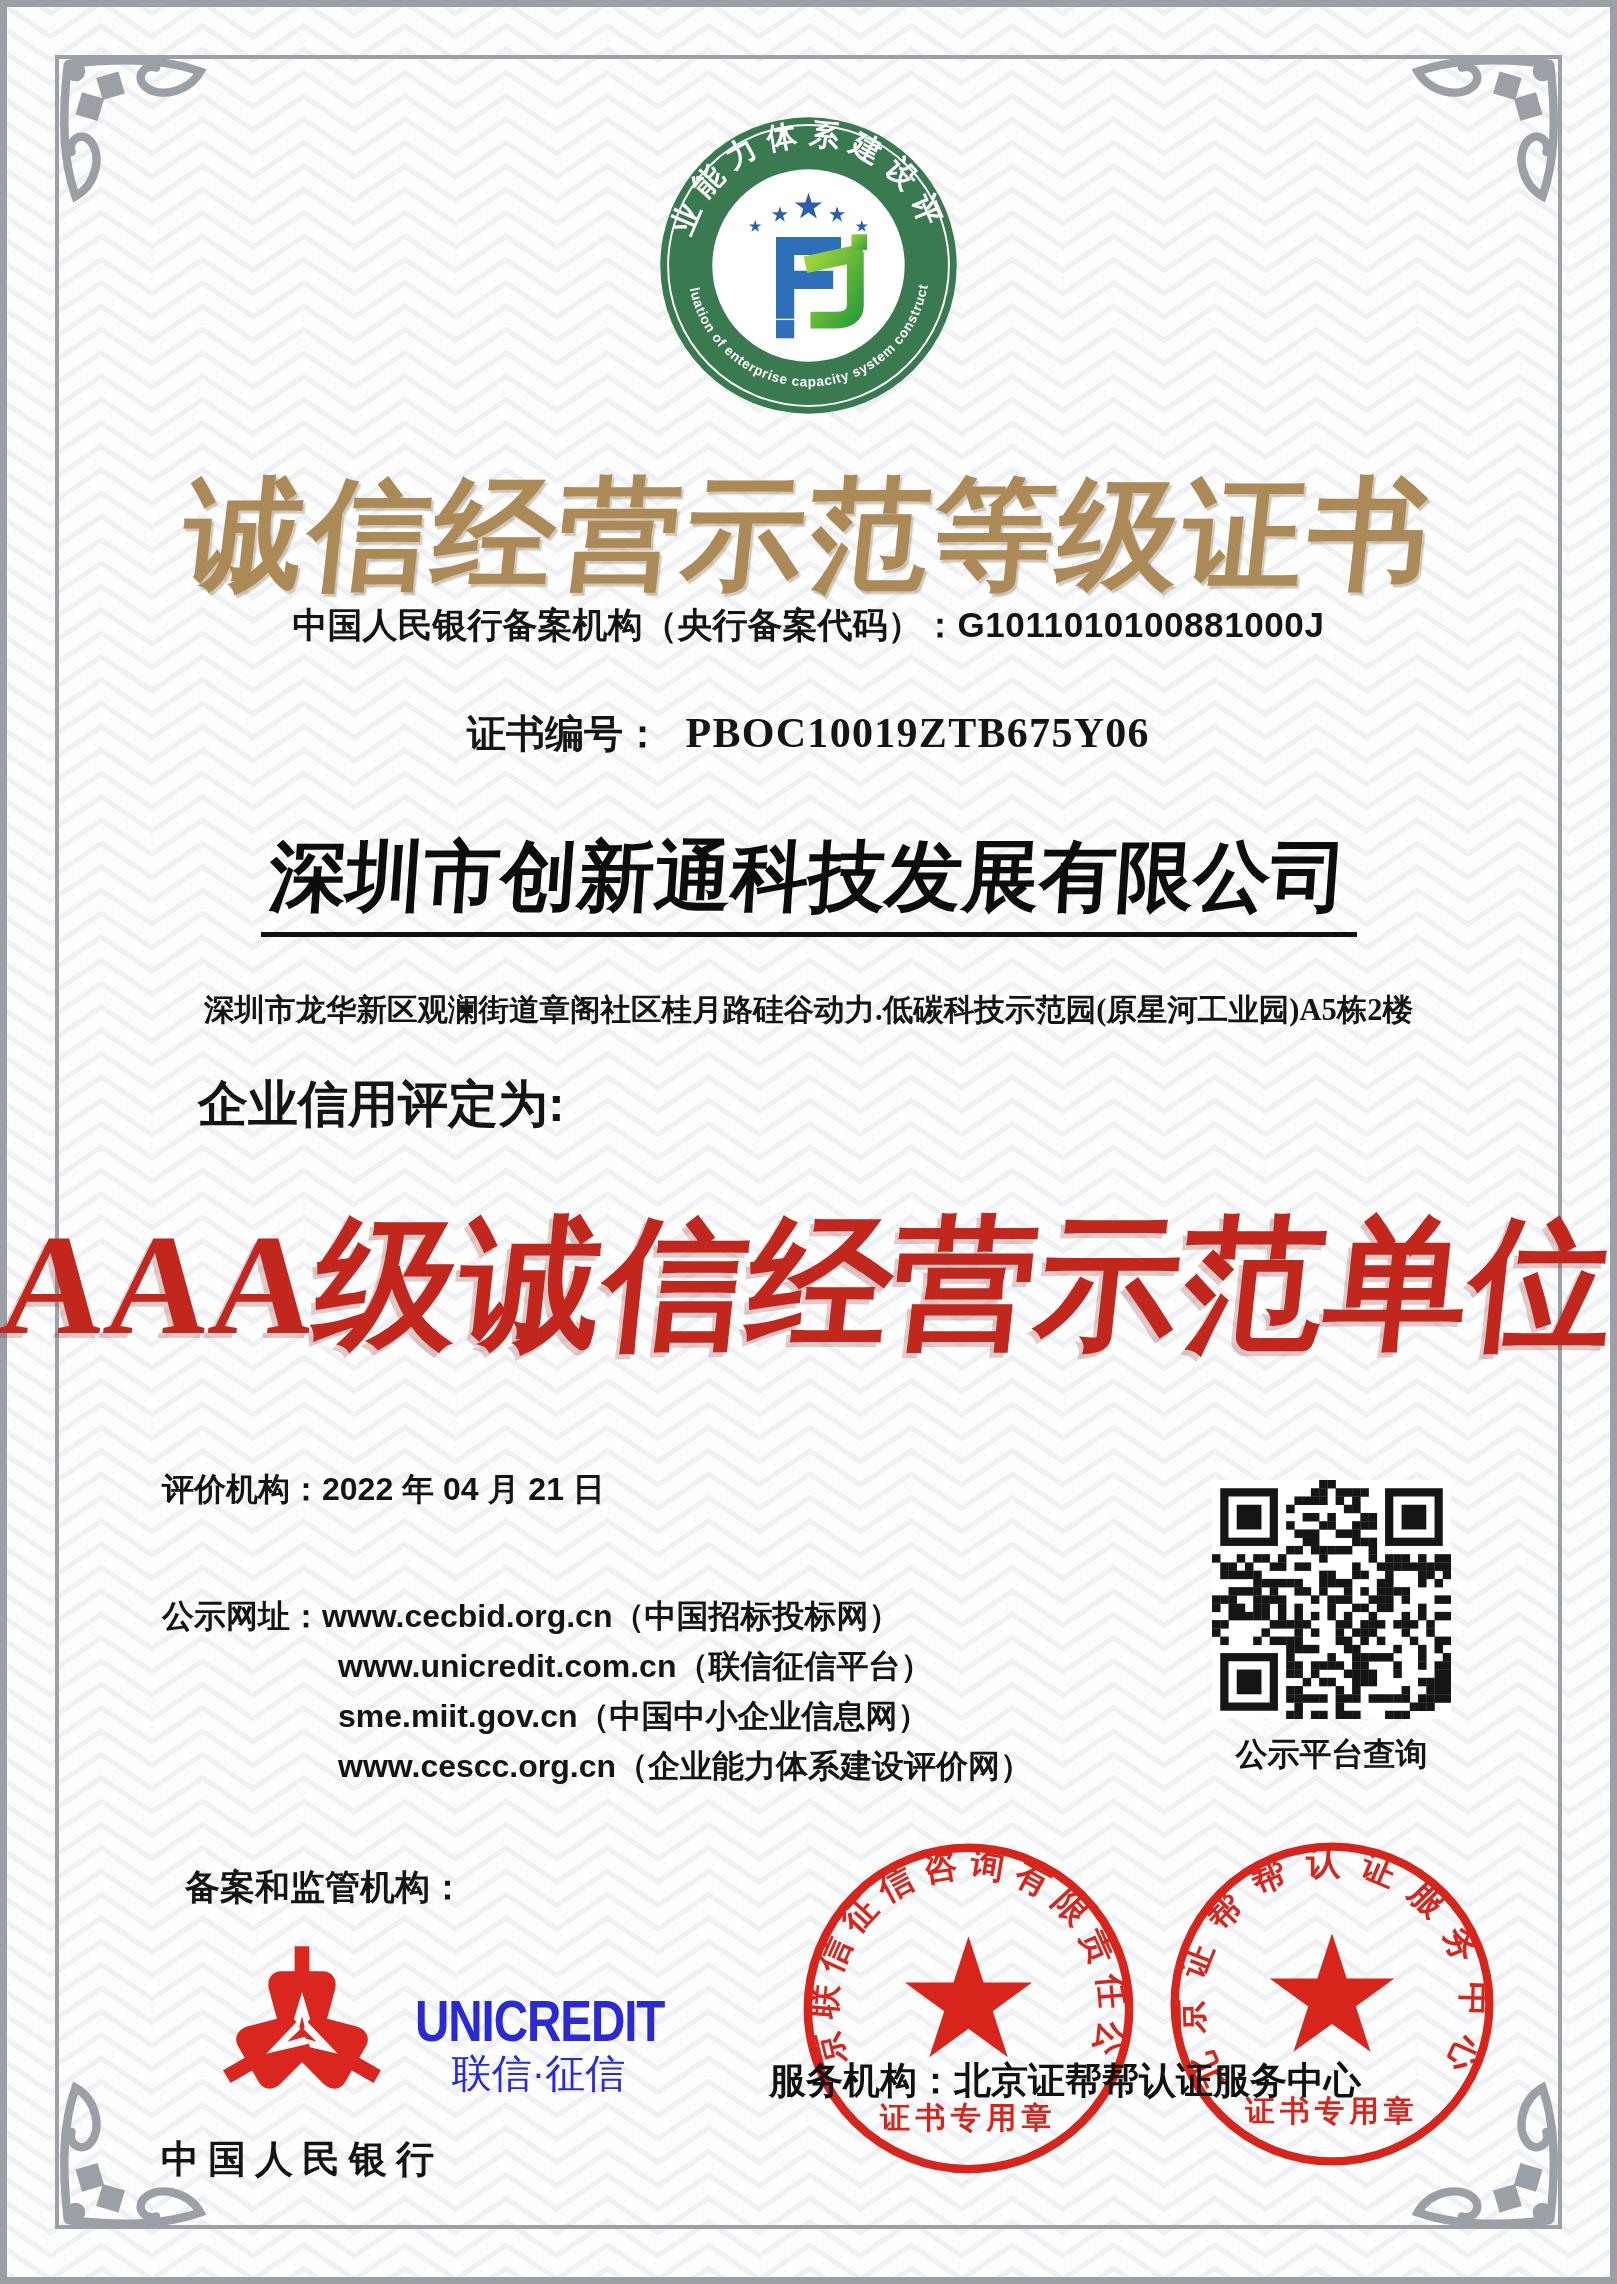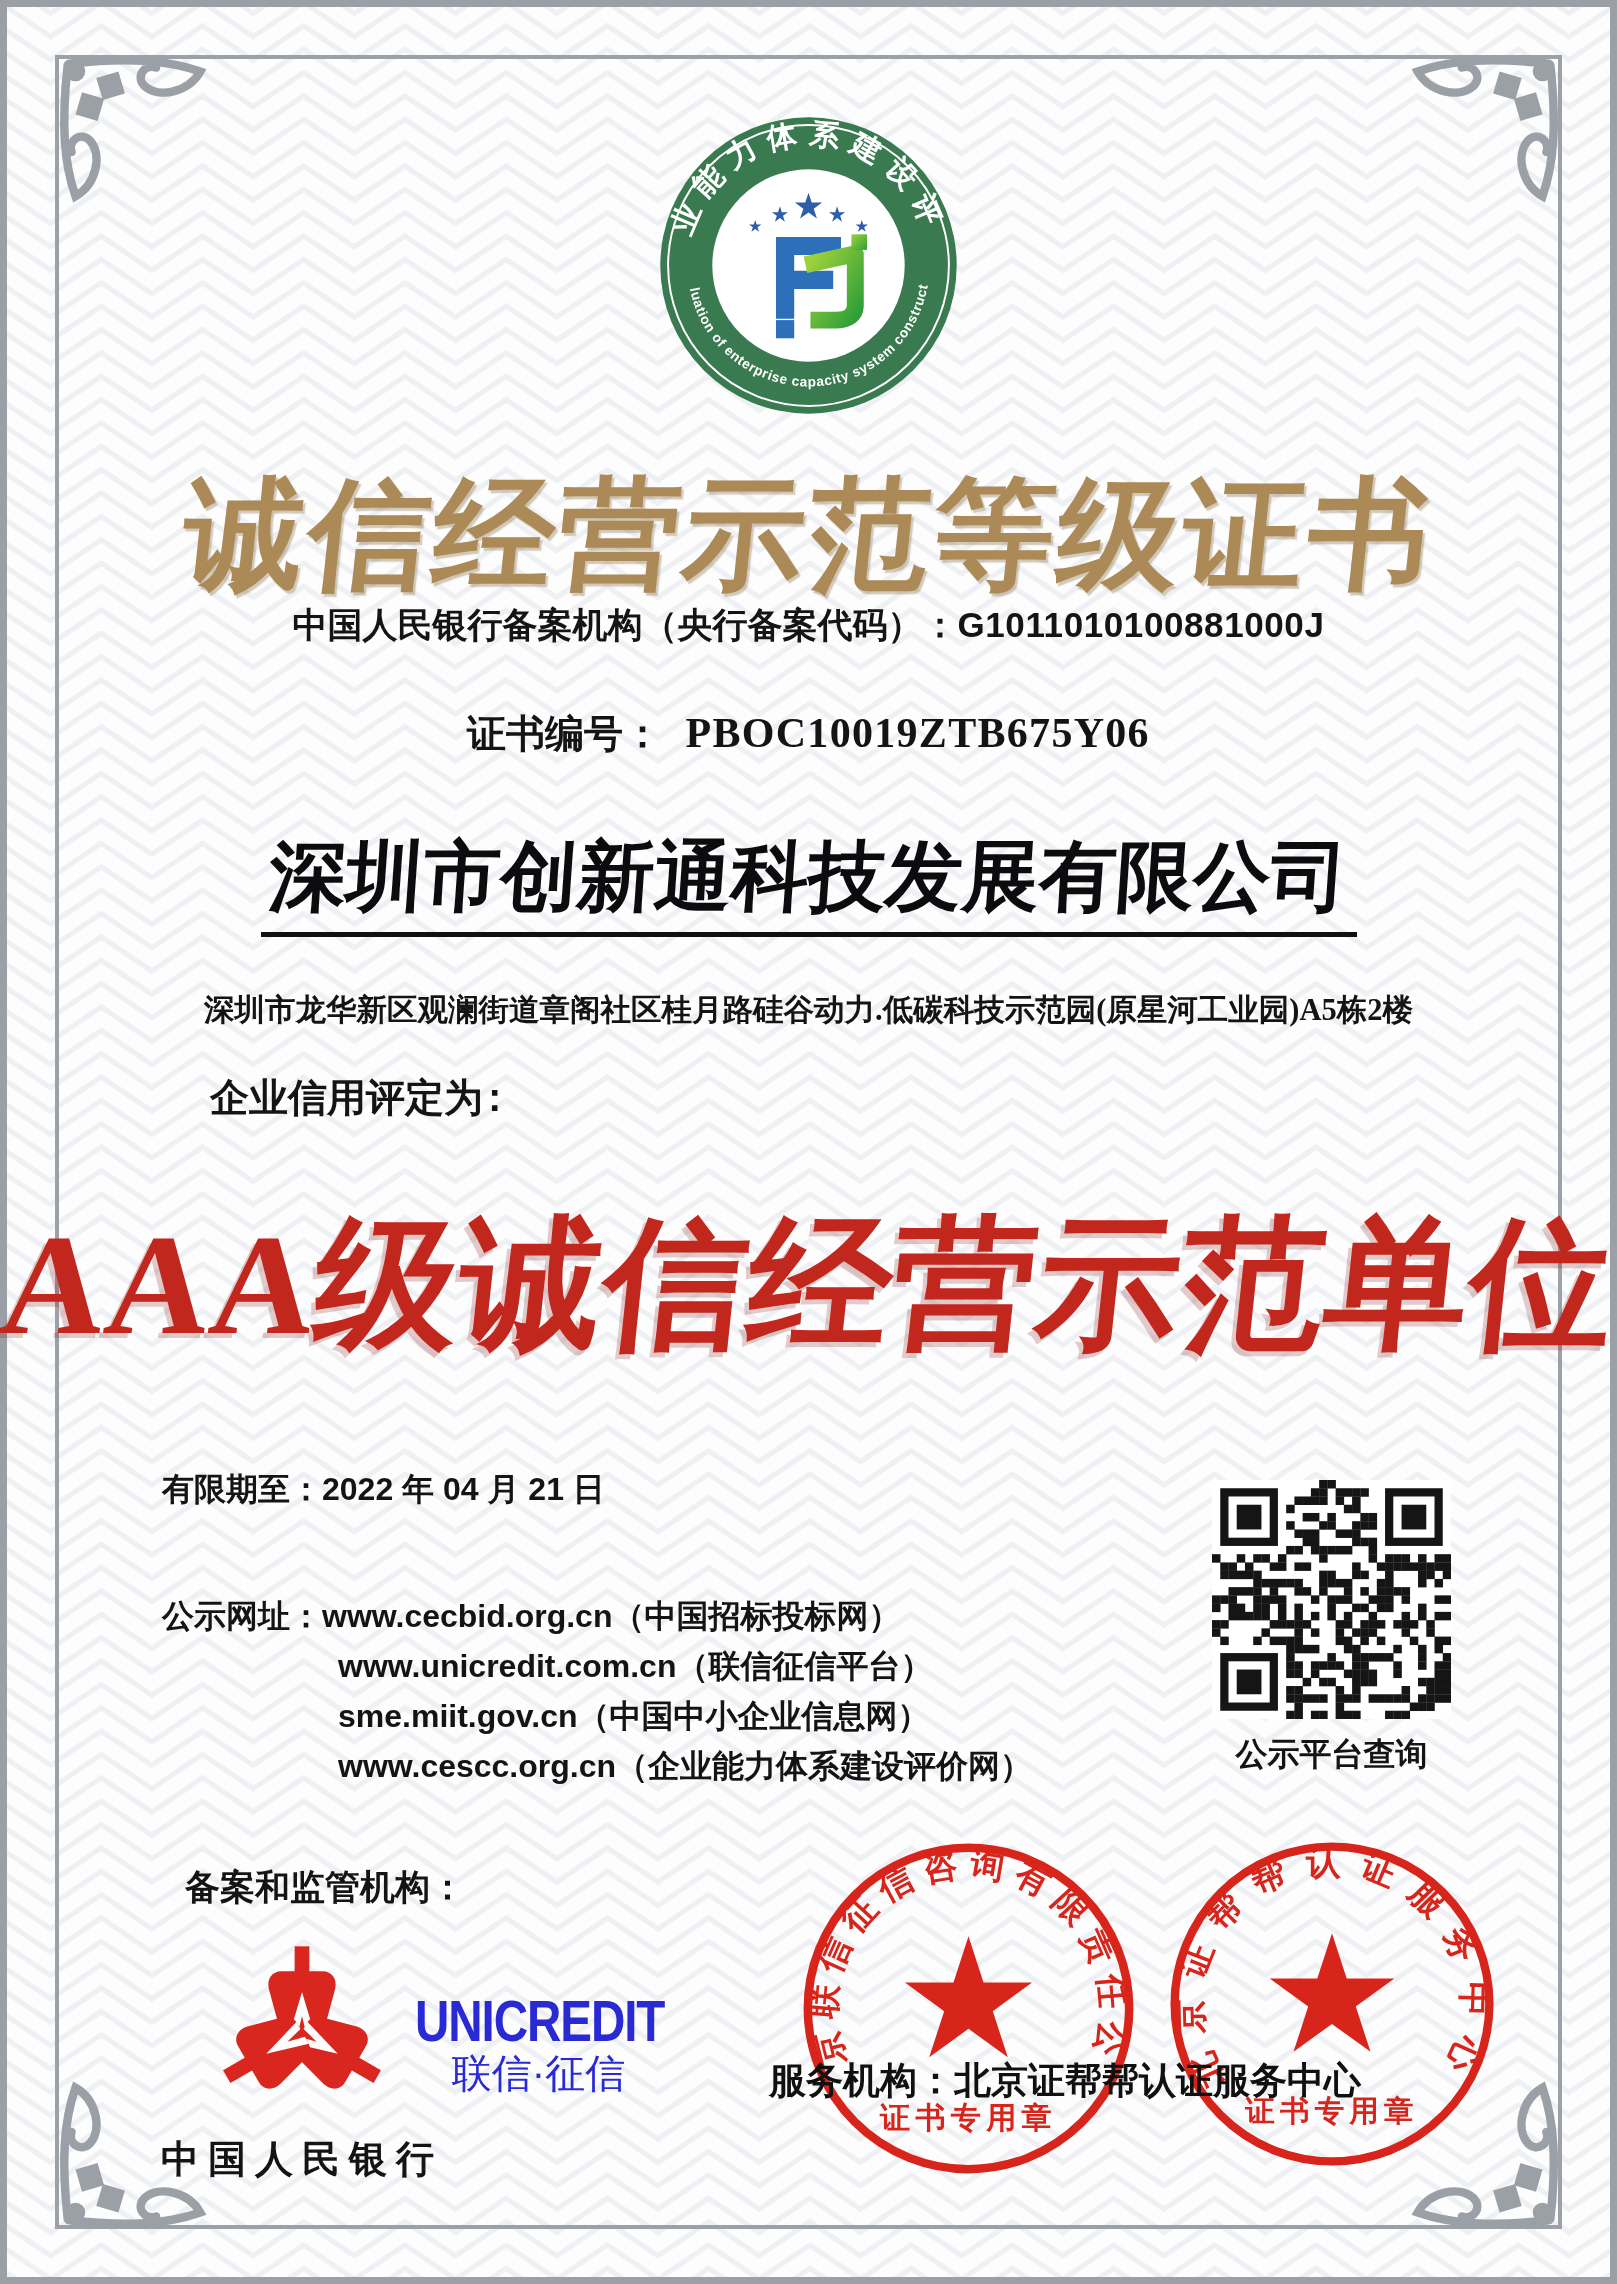--- a/index.html
+++ b/index.html
@@ -26,7 +26,7 @@
                 transform:skewX(-4deg);color:#0c0c0e;z-index:5;}
   #company-rule{top:932px;left:261px;width:1096px;height:4.5px;background:#101010;z-index:5;}
   #company-address{top:942px;font-size:30.5px;font-weight:700;font-family:"Liberation Serif",serif;z-index:5;margin-top:48px;}
-  #rating-intro{top:1071px;left:210px;font-size:39px;font-weight:900;font-family:Liberation Mono, monospace;z-index:5;}
+  #rating-intro{top:1071px;left:198px;font-size:50px;font-weight:900;font-family:Liberation Sans, sans-serif;z-index:5;}
   #rating-value{top:1189px;font-size:143px;font-weight:900;font-family:"Liberation Serif",serif;color:#c1271d;
                 transform:skewX(-6deg);letter-spacing:1.3px;text-shadow:-3.9px 5.2px 0 rgba(130,25,18,.22);z-index:5;}
   .detail-line{position:absolute;left:162px;font-size:32px;z-index:5;white-space:nowrap;}

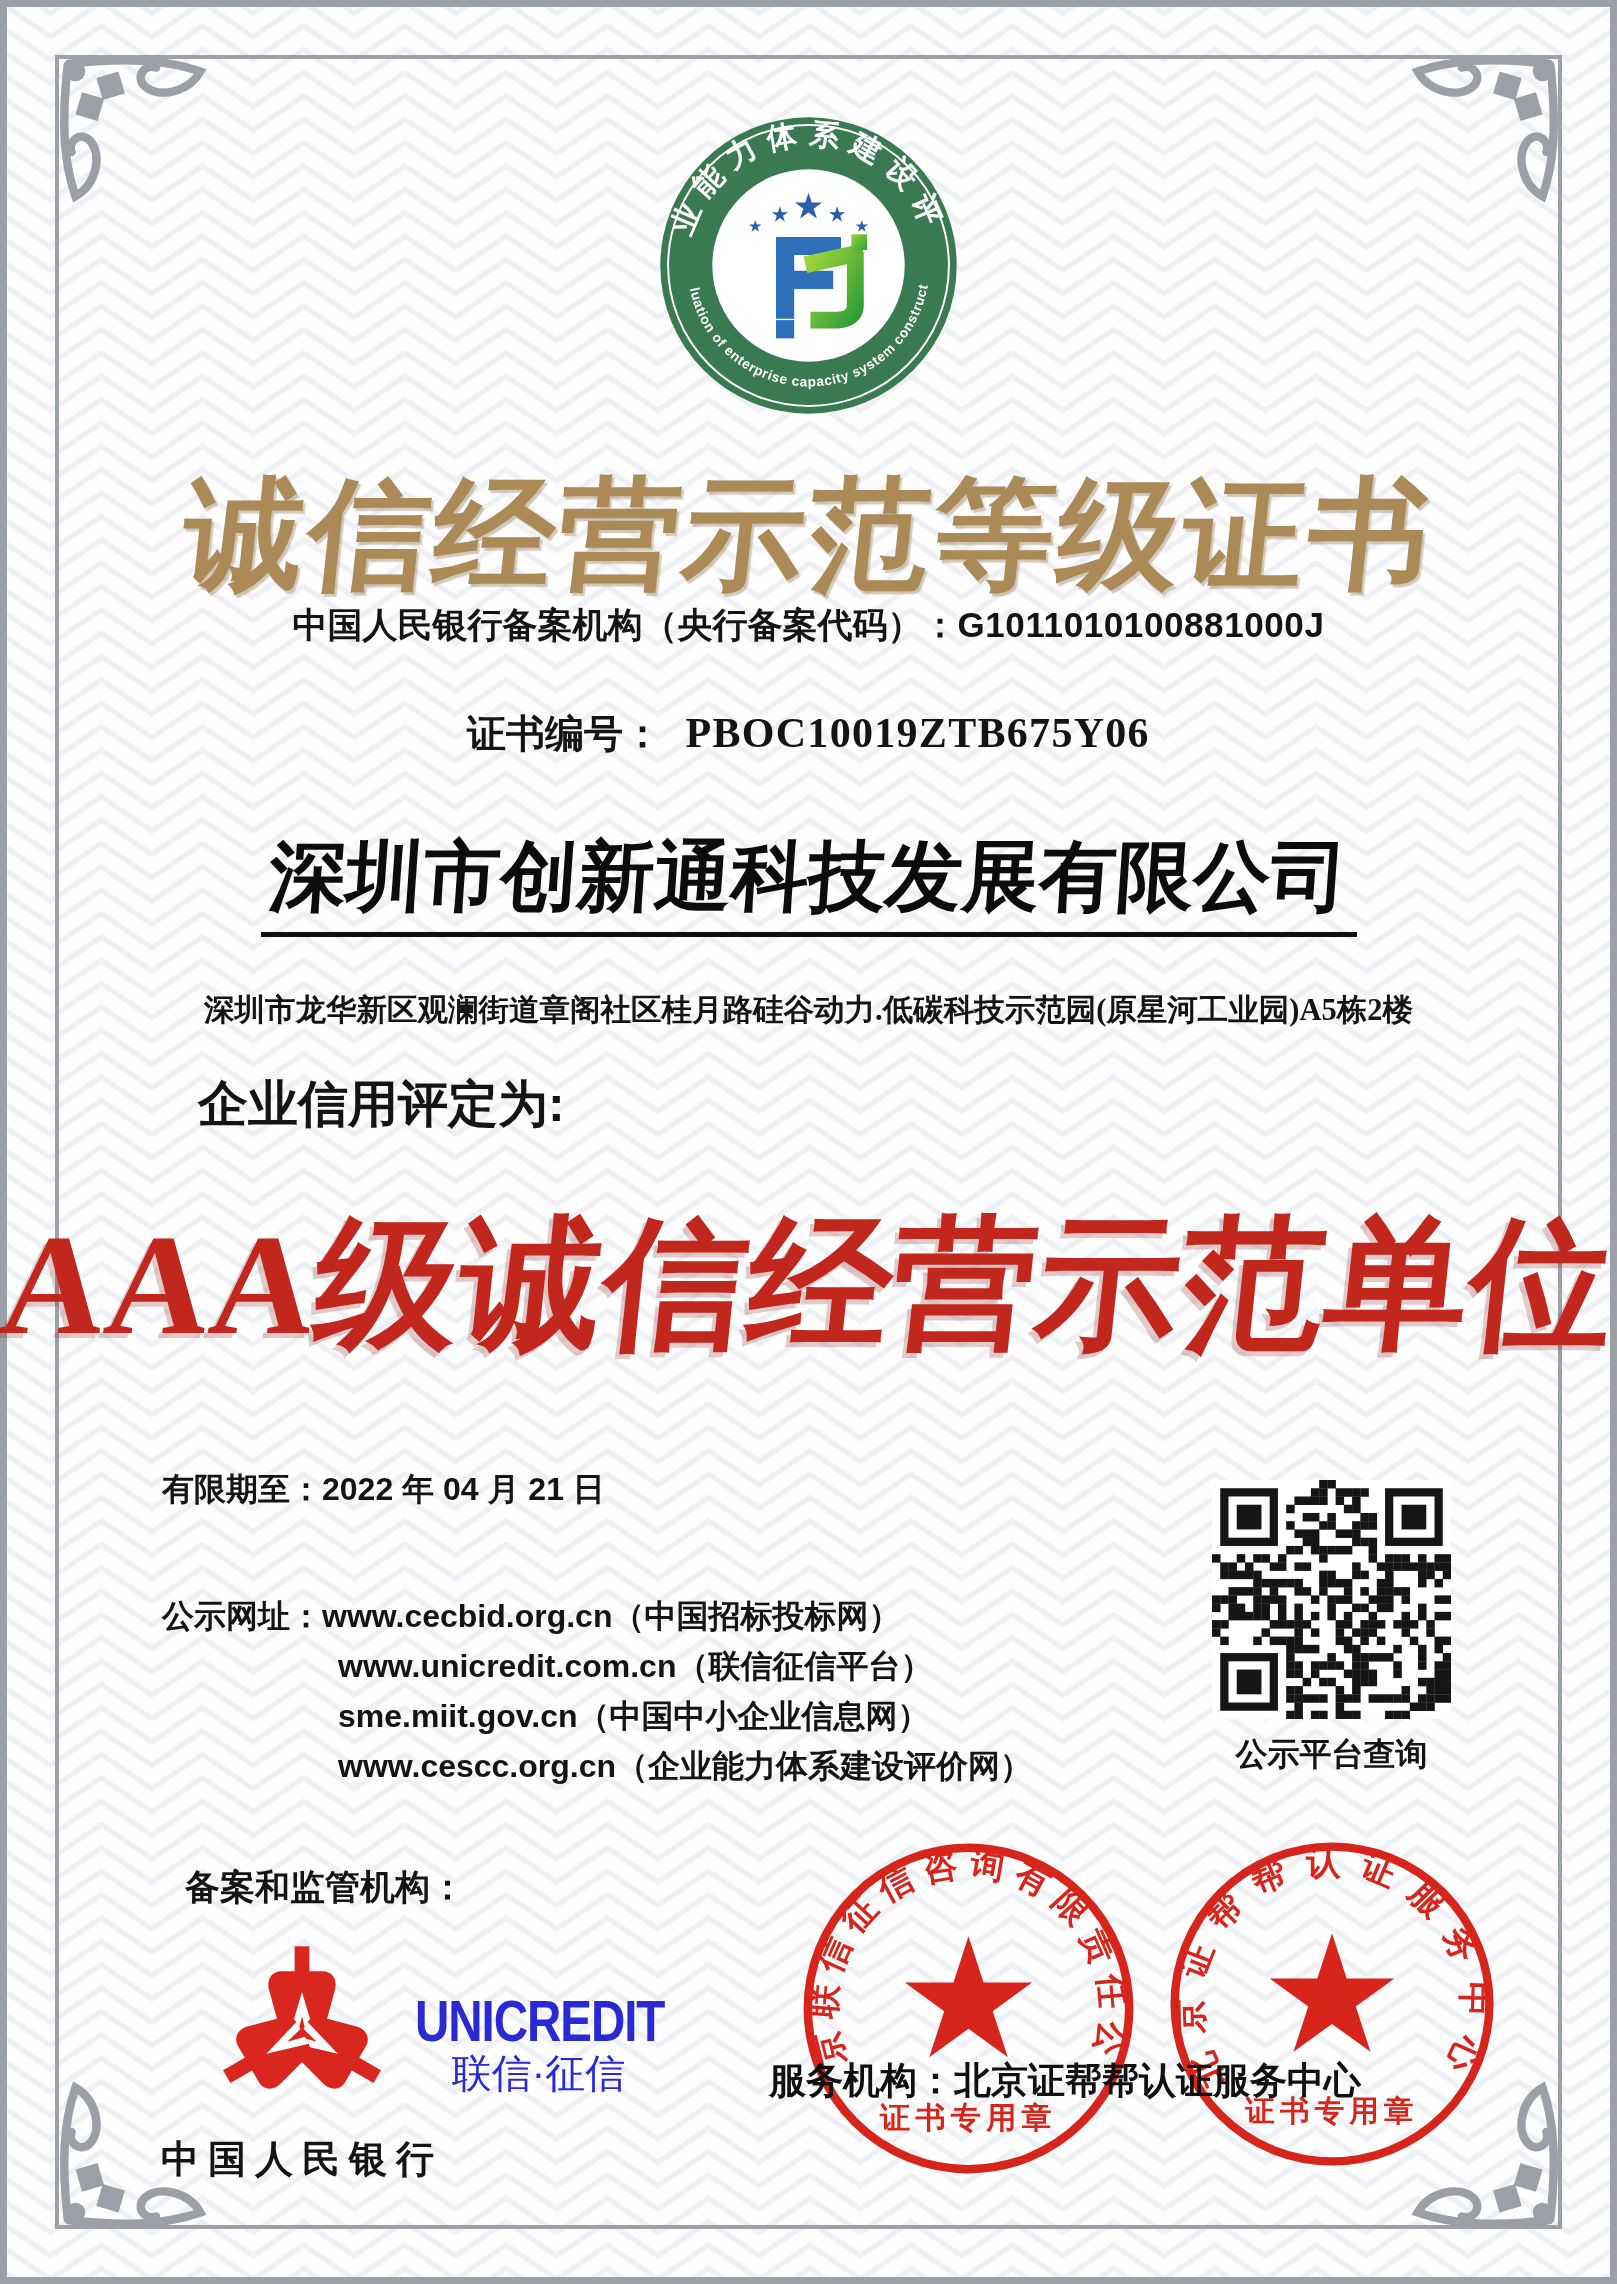--- a/index.html
+++ b/index.html
@@ -165,7 +165,7 @@
   <div class="abs center-line" id="rating-value">AAA级诚信经营示范单位</div>
 
   <div class="detail-line sans" style="top:1468px;">
-    <span class="lbl">有限期至：</span><span class="val">2022 年 04 月 21 日</span>
+    <span class="lbl">评价机构：</span><span class="val">2022 年 04 月 21 日</span>
   </div>
   <div class="detail-line sans" style="top:1595px;">
     <span class="lbl">公示网址：</span><span class="val">www.cecbid.org.cn（中国招标投标网）</span>

